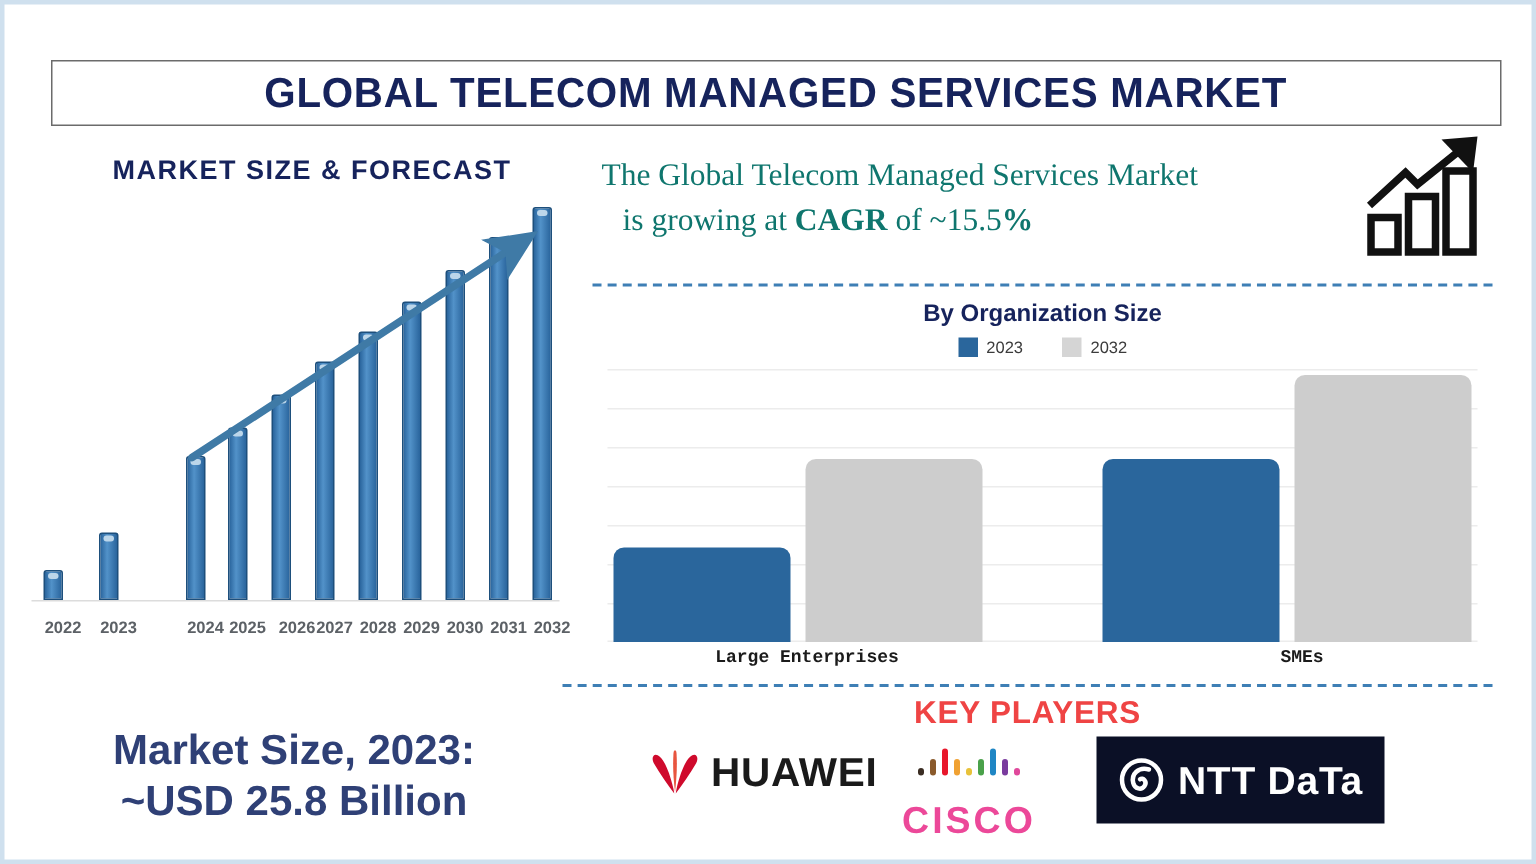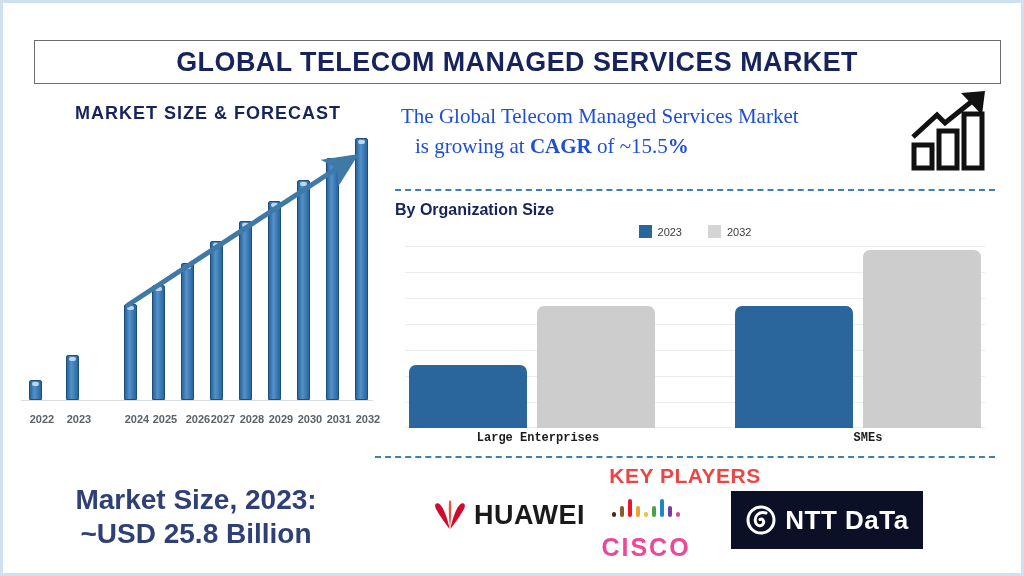--- a/index.html
+++ b/index.html
@@ -91,7 +91,7 @@
   .desc{
     position:absolute; left:398px; top:98px; width:500px;
     font-family:"Liberation Serif", serif;
-    font-size:21px; line-height:30px; color:#1d4ed8;
+    font-size:21px; line-height:30px; color:#0f766e;
   }
   .desc .l2{ padding-left:14px; }
   .desc b{ font-weight:bold; }

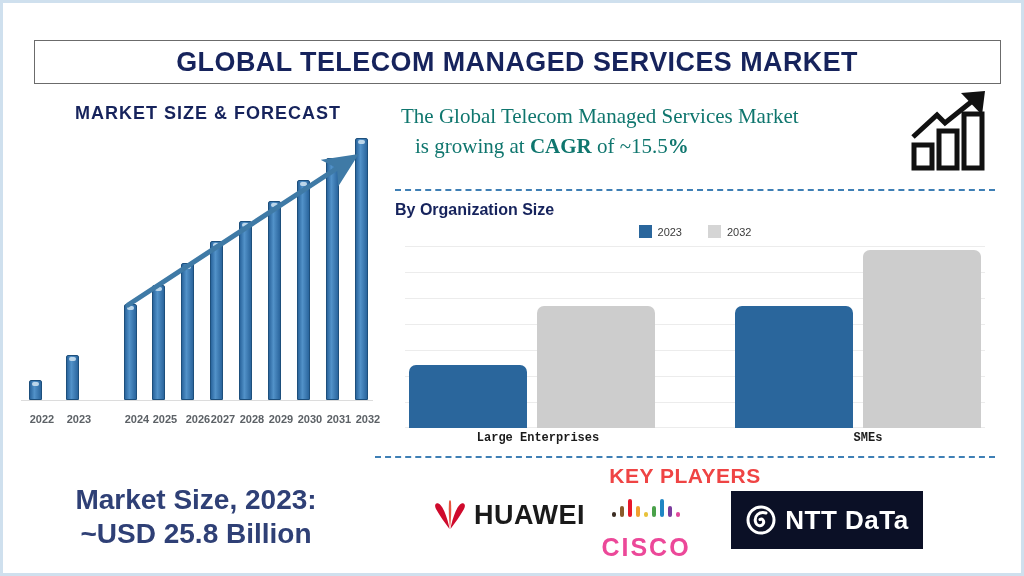--- a/index.html
+++ b/index.html
@@ -108,7 +108,7 @@
 
   .org-heading{
     position:absolute; left:392px; top:198px; width:600px;
-    text-align:left;
+    text-align:center;
     font-weight:bold; font-size:16px; color:#16235c;
   }
   .legend{

